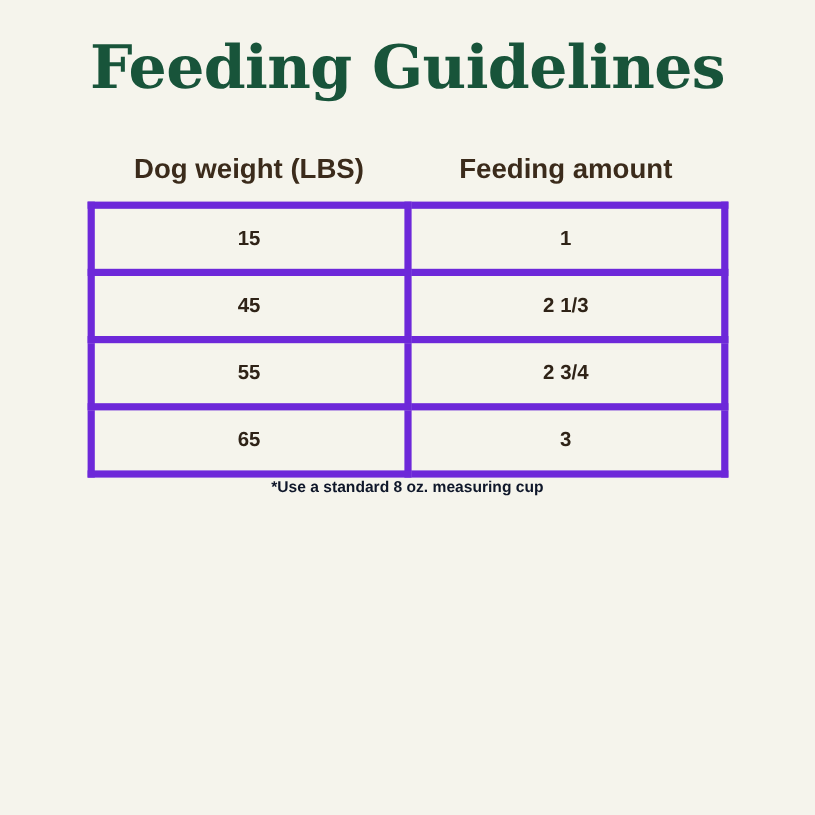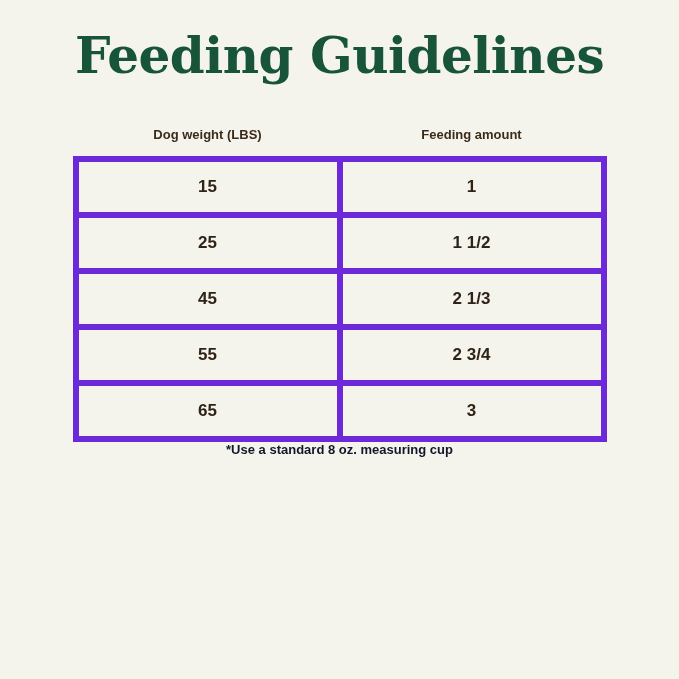--- a/index.html
+++ b/index.html
@@ -53,7 +53,7 @@
     table-layout: fixed;
   }
   table.feeding-table th {
-    font-size: 13px;
+    font-size: 23px;
     font-weight: bold;
     color: #3b2b1b;
     padding: 0 0 14px 0;

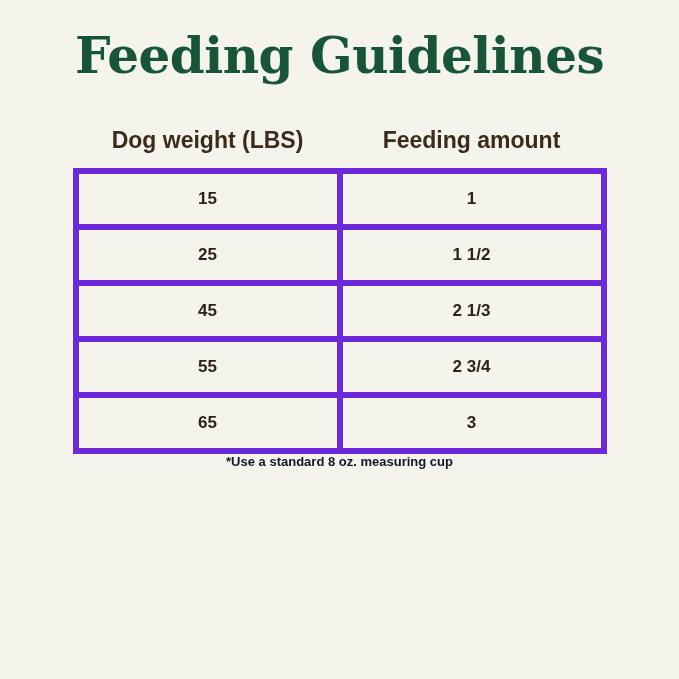--- a/index.html
+++ b/index.html
@@ -99,10 +99,6 @@
           <td>1</td>
         </tr>
         <tr>
-          <td>25</td>
-          <td>1 1/2</td>
-        </tr>
-        <tr>
           <td>45</td>
           <td>2 1/3</td>
         </tr>

